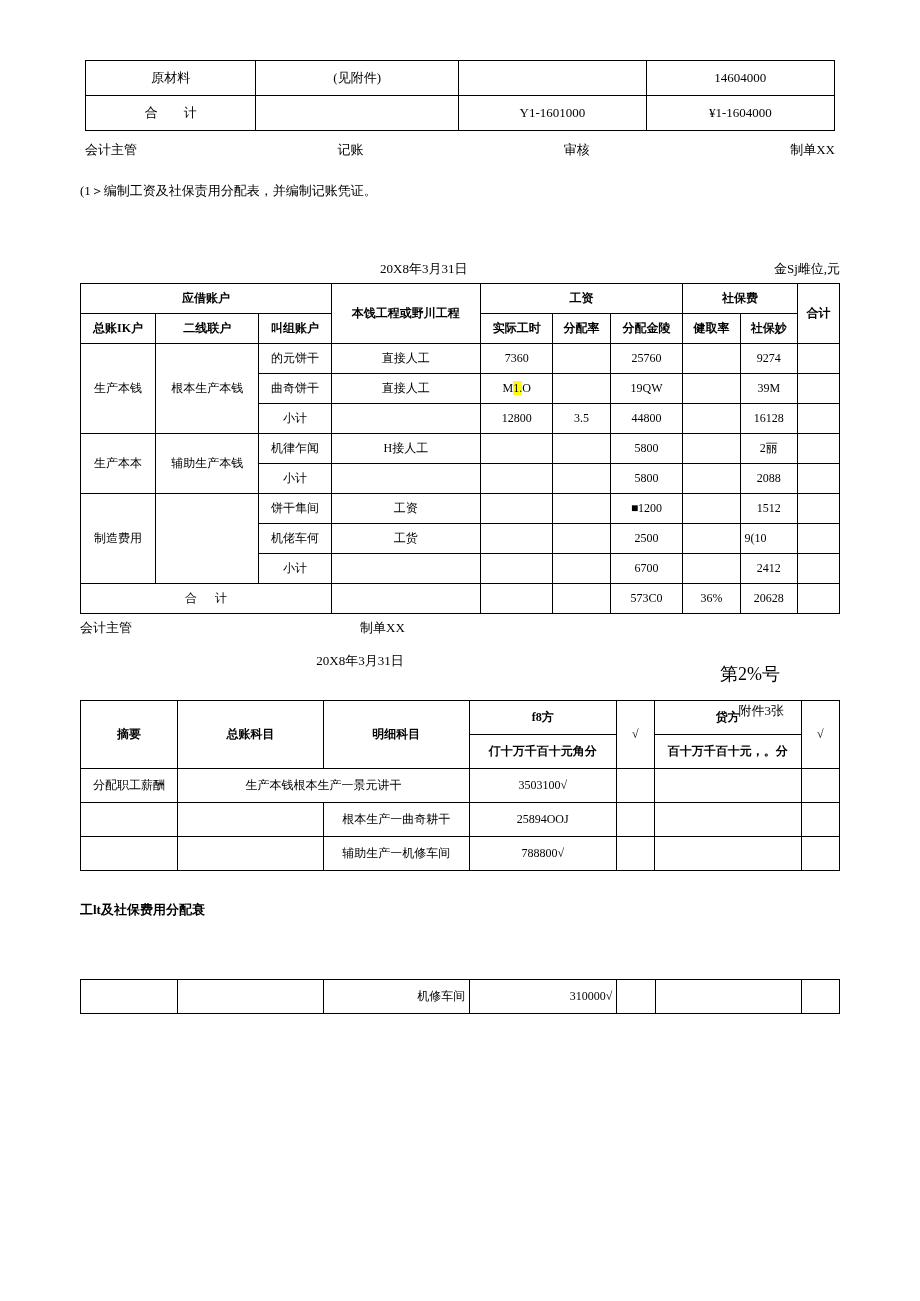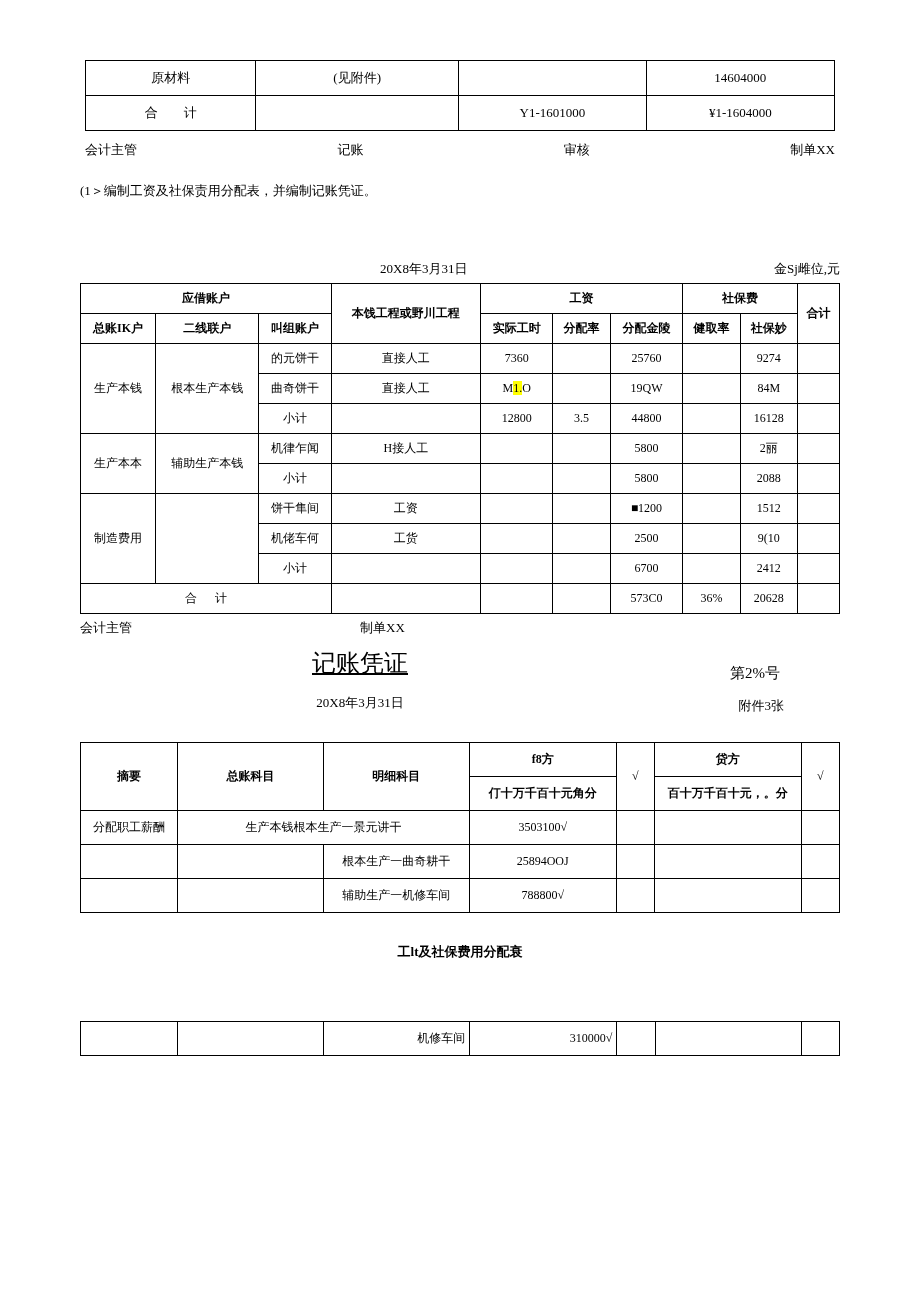--- a/index.html
+++ b/index.html
@@ -195,7 +195,7 @@
     <td></td>
     <td>19QW</td>
     <td></td>
-    <td>84M</td>
+    <td>39M</td>
     <td></td>
   </tr>
   <tr>

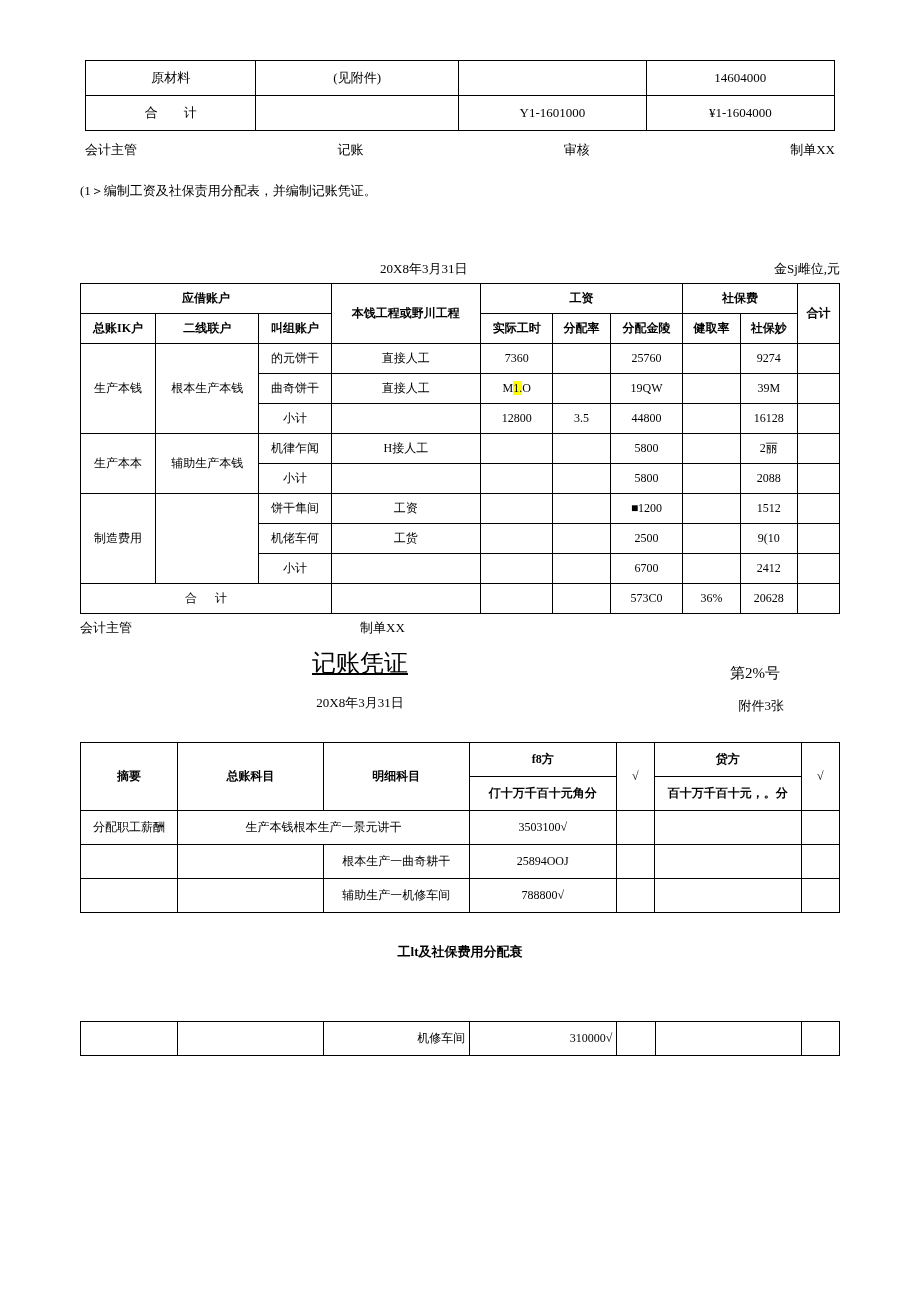--- a/index.html
+++ b/index.html
@@ -249,7 +249,7 @@
     <td></td>
     <td>2500</td>
     <td></td>
-    <td style="text-align:center">9(10</td>
+    <td style="text-align:left">9(10</td>
     <td></td>
   </tr>
   <tr>

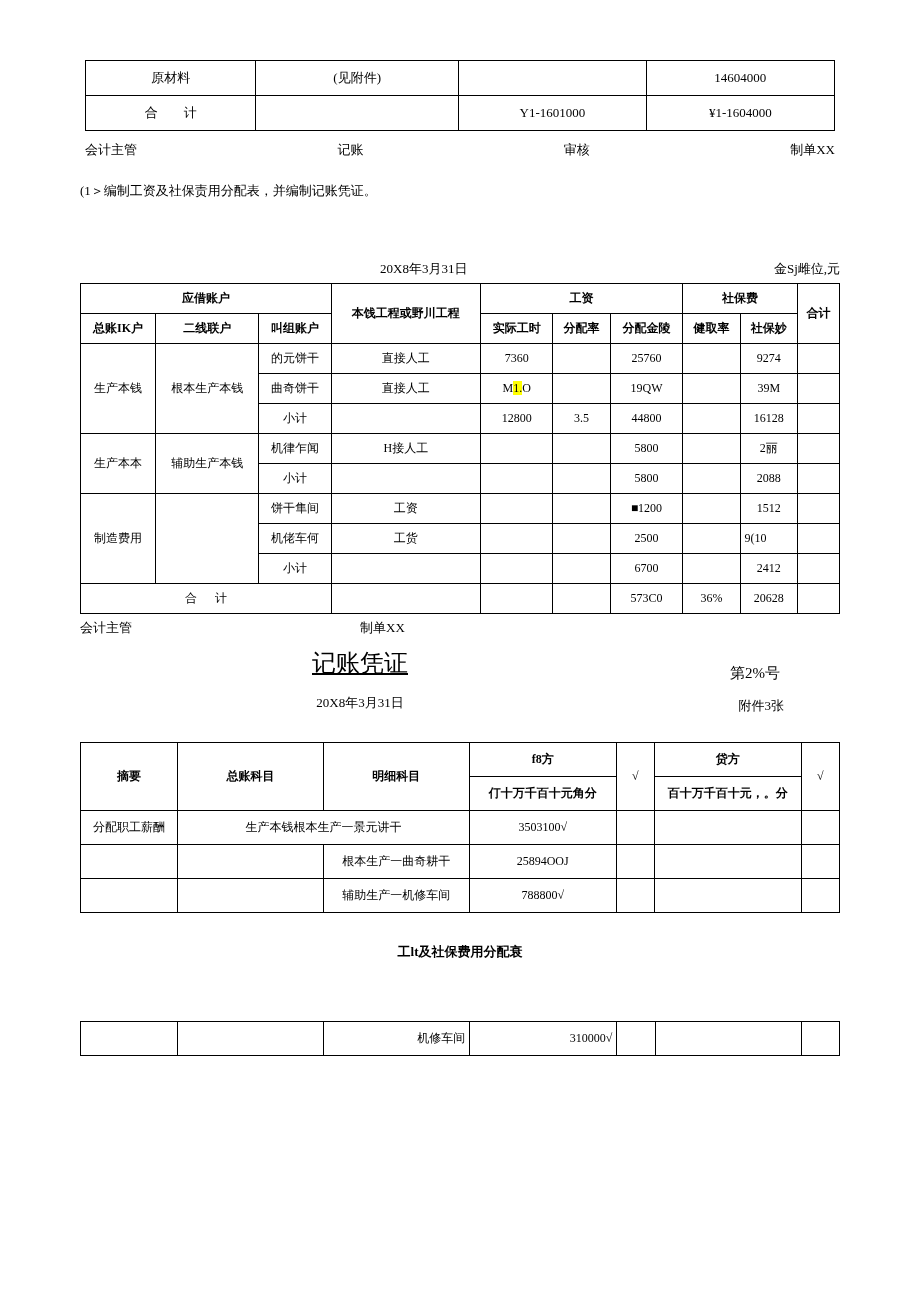--- a/index.html
+++ b/index.html
@@ -281,7 +281,6 @@
 </div>
 
 <div class="voucher-block">
-  <div class="voucher-title">记账凭证</div>
   <div class="voucher-right">第2%号</div>
   <div class="voucher-date">20X8年3月31日</div>
   <div class="voucher-attach">附件3张</div>

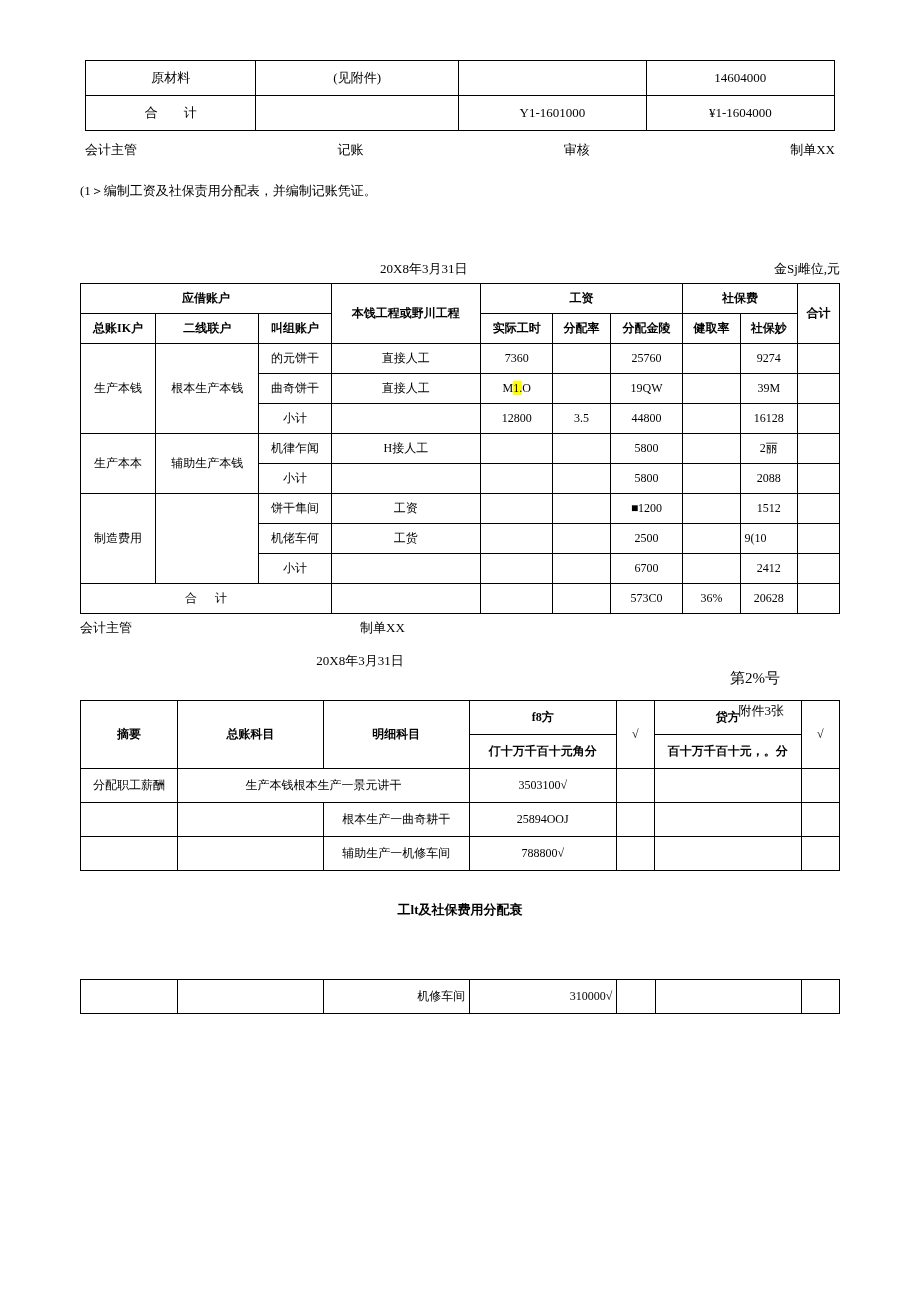--- a/index.html
+++ b/index.html
@@ -74,8 +74,8 @@
   .voucher-right {
     position: absolute;
     right: 60px;
-    top: 17px;
-    font-size: 15px;
+    top: 10px;
+    font-size: 18px;
   }
   .voucher-date {
     text-align: center;

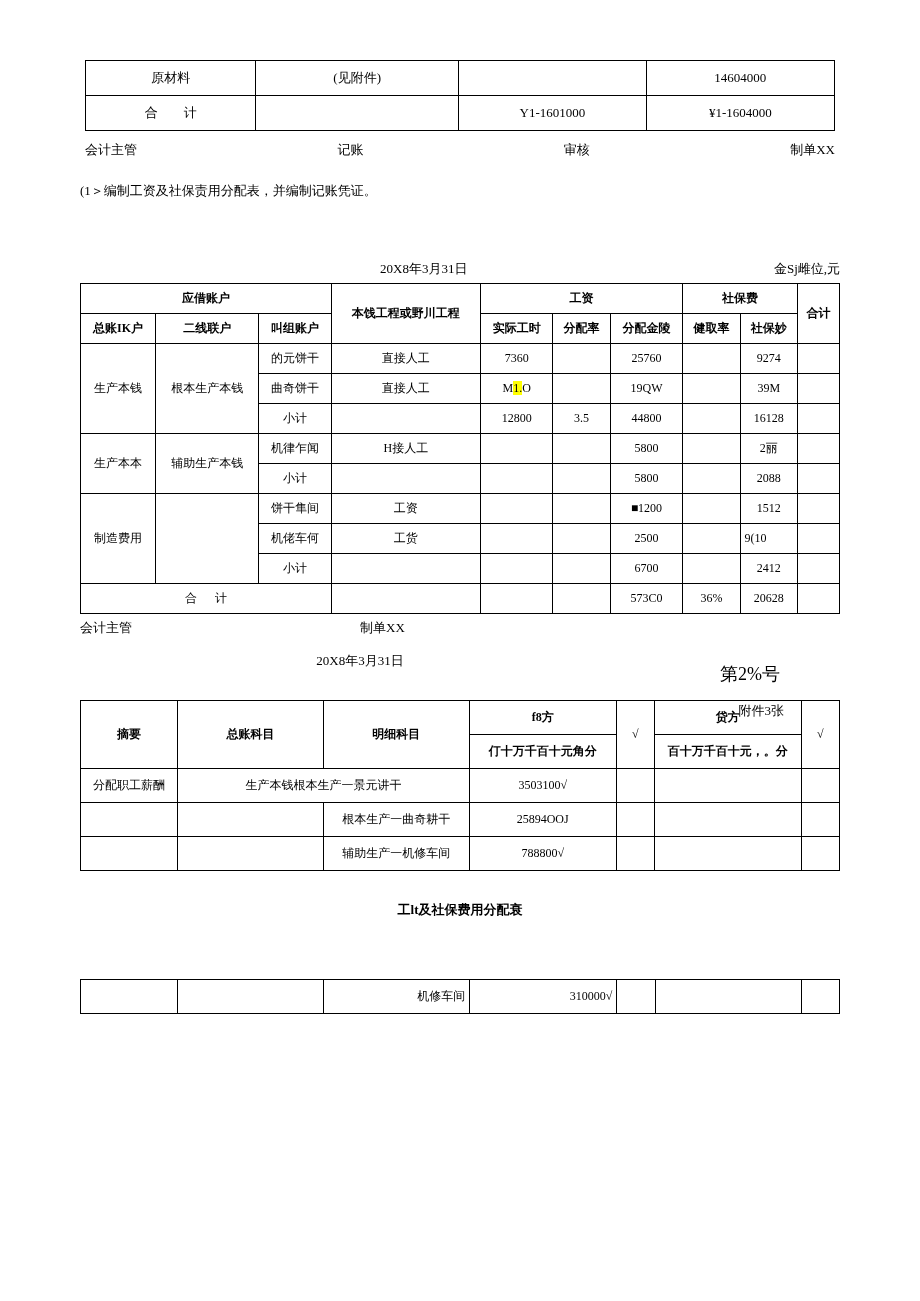--- a/index.html
+++ b/index.html
@@ -102,7 +102,6 @@
     font-size: 12px;
   }
   .sub-title {
-    text-align: center;
     font-size: 13px;
     font-weight: bold;
     margin: 30px auto;

